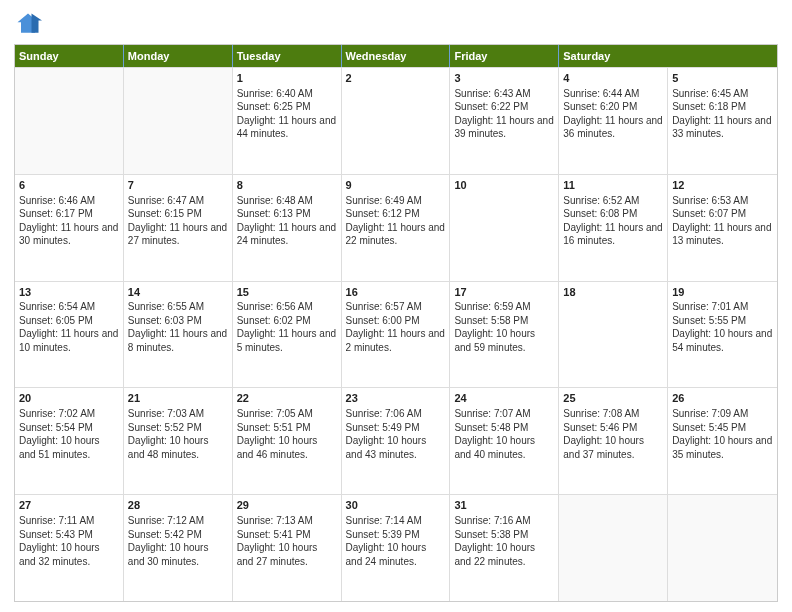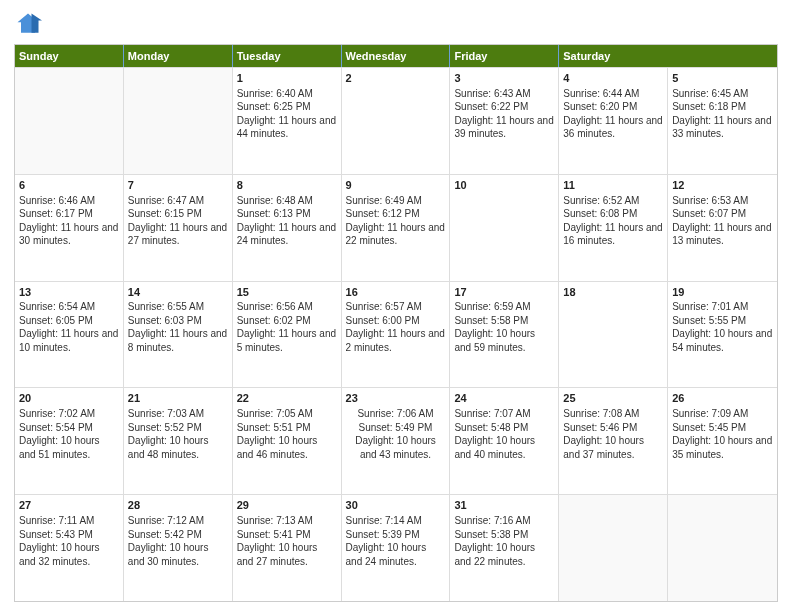--- a/index.html
+++ b/index.html
@@ -275,7 +275,7 @@
           </div>
           <div class="cal-cell">
             <div class="cell-day">23</div>
-            <div class="cell-info" style="white-space: pre-line; text-align: center;">Sunrise: 7:06 AM
+            <div class="cell-info" style="white-space: pre-line;">Sunrise: 7:06 AM
 Sunset: 5:49 PM
 Daylight: 10 hours and 43 minutes.</div>
           </div>

